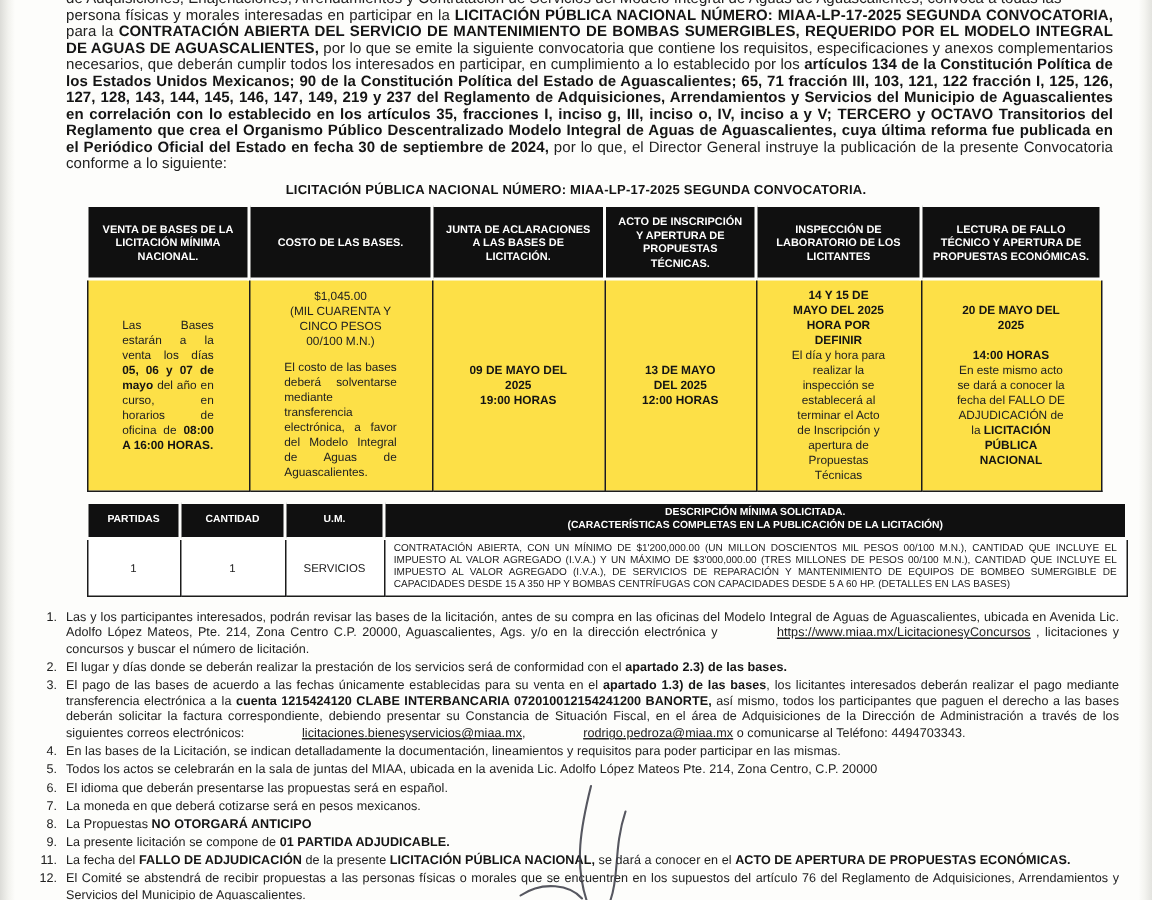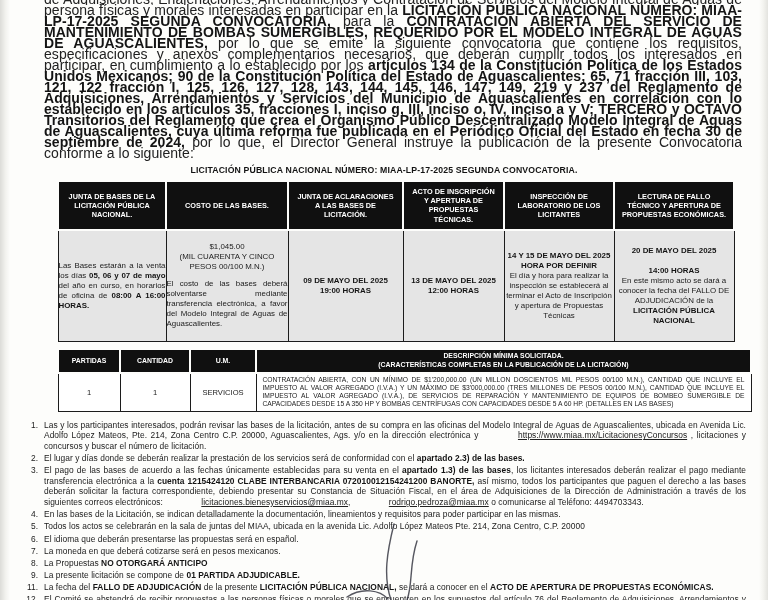--- a/index.html
+++ b/index.html
@@ -17,7 +17,7 @@
 
   .clip { height:5px; overflow:hidden; margin:0 26px 0 44px; }
   .clip .para { margin-top:-6.5px; }
-  .para { margin:0; font-size:14px; line-height:11px; text-align:justify; letter-spacing:0.05px; }
+  .para { margin:0; font-size:10px; line-height:11px; text-align:justify; letter-spacing:0.05px; }
   .intro { margin:0 26px 0 44px; }
   .b { font-weight:bold; color:#141414; }
   .u { text-decoration:underline;padding-left:36px; }

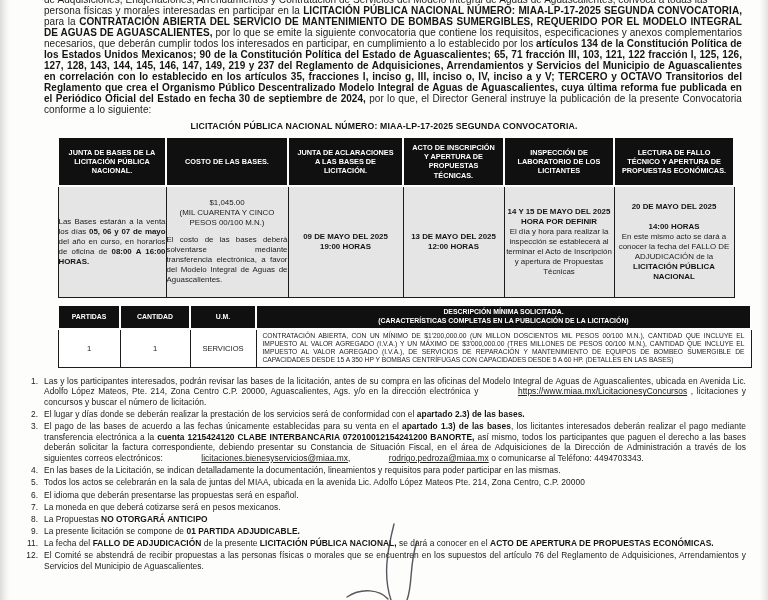--- a/index.html
+++ b/index.html
@@ -78,7 +78,7 @@
     </colgroup>
     <thead>
       <tr>
-        <th>JUNTA DE BASES DE LA LICITACIÓN PÚBLICA NACIONAL.</th>
+        <th>VENTA DE BASES DE LA LICITACIÓN MÍNIMA NACIONAL.</th>
         <th>COSTO DE LAS BASES.</th>
         <th>JUNTA DE ACLARACIONES A LAS BASES DE LICITACIÓN.</th>
         <th>ACTO DE INSCRIPCIÓN Y APERTURA DE PROPUESTAS TÉCNICAS.</th>

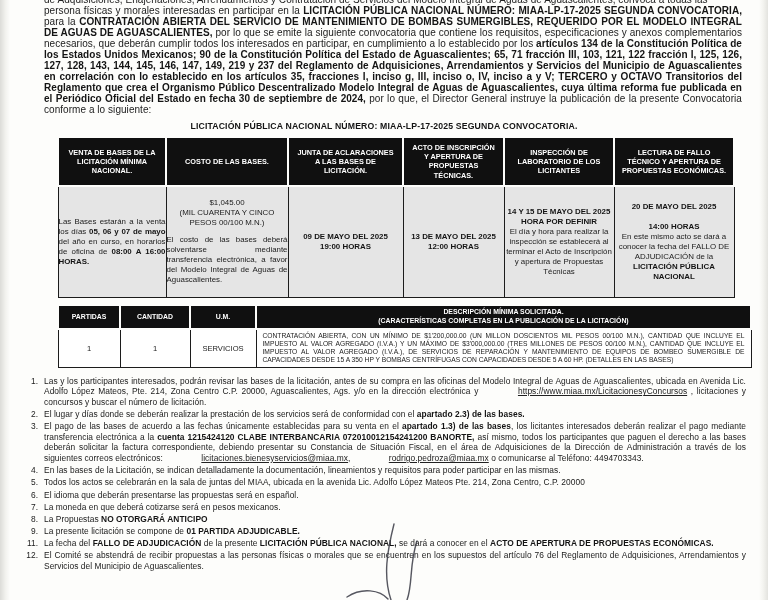--- a/index.html
+++ b/index.html
@@ -29,7 +29,7 @@
   .t1 { margin-left:57px; width:676px; }
   .t1 th { background:#101010; color:#fff; font-size:7.3px; line-height:9.2px; font-weight:bold;
            text-align:center; vertical-align:middle; padding:5px 6px; border:2px solid #fdfdfb; height:36px; }
-  .t1 td { border:1px solid #1c1c1c; background:#e5e5e5; vertical-align:middle; padding:5px 0;
+  .t1 td { border:1px solid #1c1c1c; background:#fde047; vertical-align:middle; padding:5px 23px;
            font-size:7.9px; line-height:10px; height:100px; }
   .cellp { margin:0; white-space:pre-line; }
   .cen { text-align:center; }

